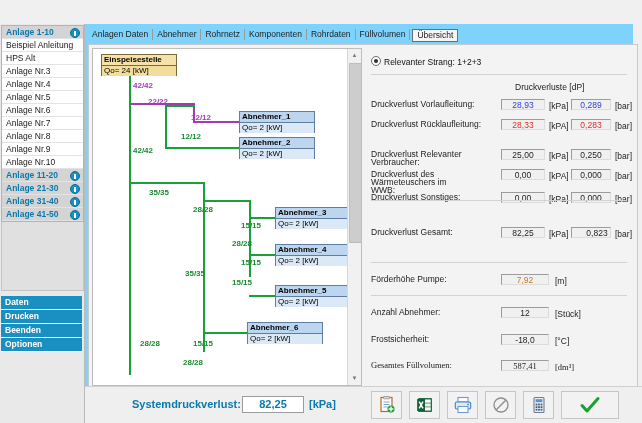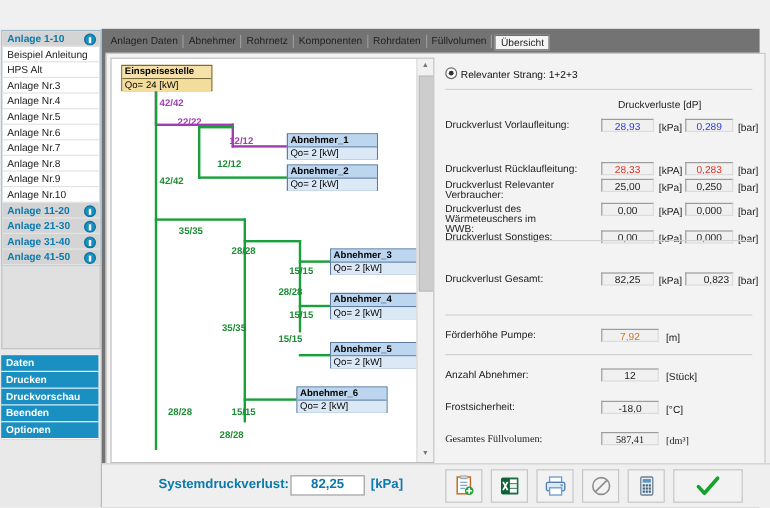--- a/index.html
+++ b/index.html
@@ -69,7 +69,7 @@
   
   .main{
     position:absolute;left:85px;top:24px;width:548px;height:399px;
-    background:#737373;
+    background:#7dd3fc;
   }
 
   

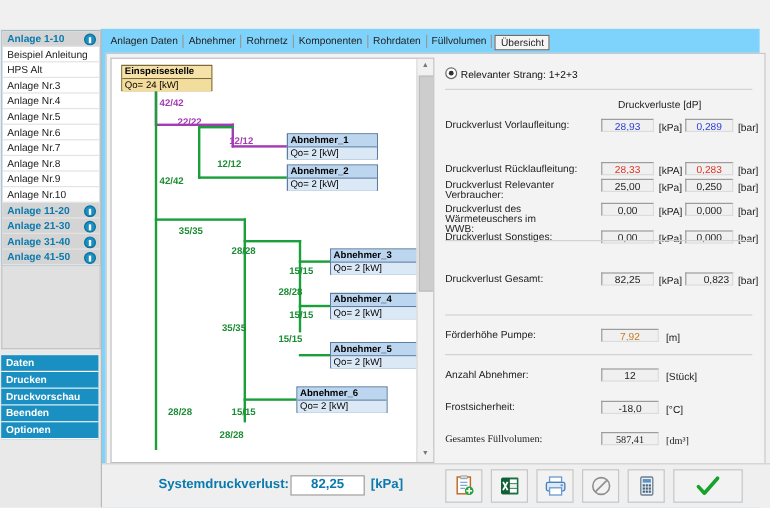--- a/index.html
+++ b/index.html
@@ -345,7 +345,7 @@
               <div class="fld c-blue" style="left: 206px; top: 1px; width: 40px;">0,289</div>
               <div class="unit" style="left: 250px; top: 3px;">[bar]</div>
             </div>
-            <div class="row" style="top: 70px; margin-top: 16px;">
+            <div class="row" style="top: 70px;">
               <div class="lab c-red"><span>Druckverlust Rücklaufleitung:</span></div>
               <div class="fld c-red" style="left: 136px; top: 1px; width: 44px;">28,33</div>
               <div class="unit" style="left: 184px; top: 3px;">[kPA]</div>

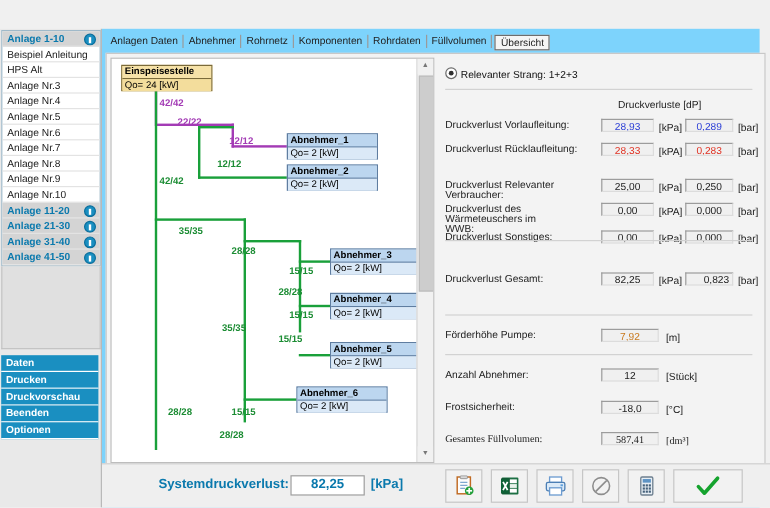--- a/index.html
+++ b/index.html
@@ -230,7 +230,6 @@
     <div class="menu" style="top: 272px;">
         <div class="mbtn">Daten</div>
         <div class="mbtn">Drucken</div>
-        <div class="mbtn">Druckvorschau</div>
         <div class="mbtn">Beenden</div>
         <div class="mbtn">Optionen</div>
       </div>

